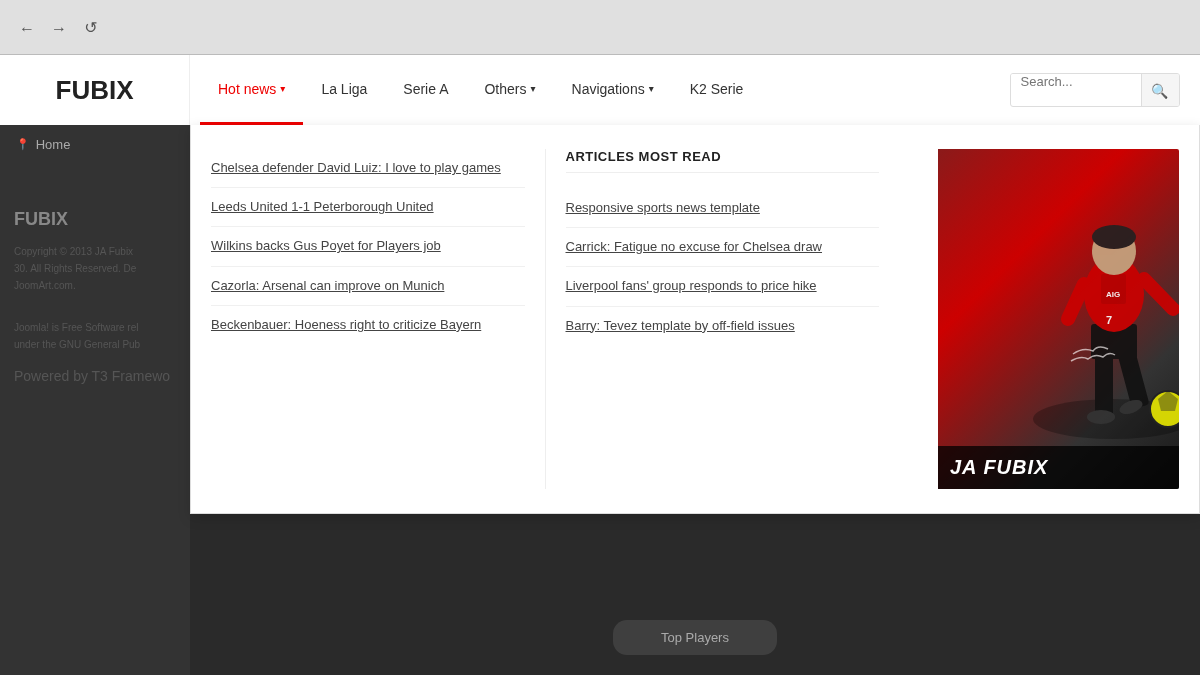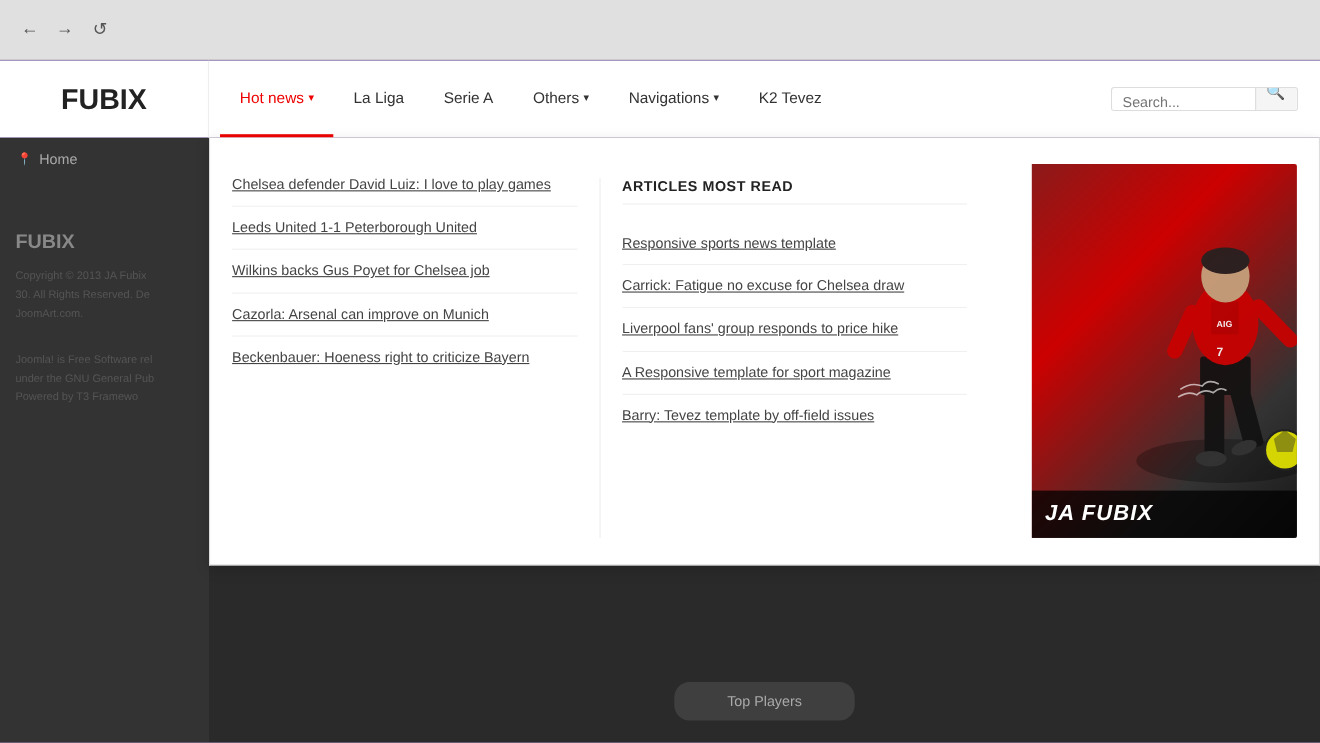--- a/index.html
+++ b/index.html
@@ -36,7 +36,7 @@
     .page-wrapper {
       width: 1200px;
       height: 620px;
-      background: #4c1d95;
+      background: #6d28d9;
       position: relative;
       overflow: hidden;
     }

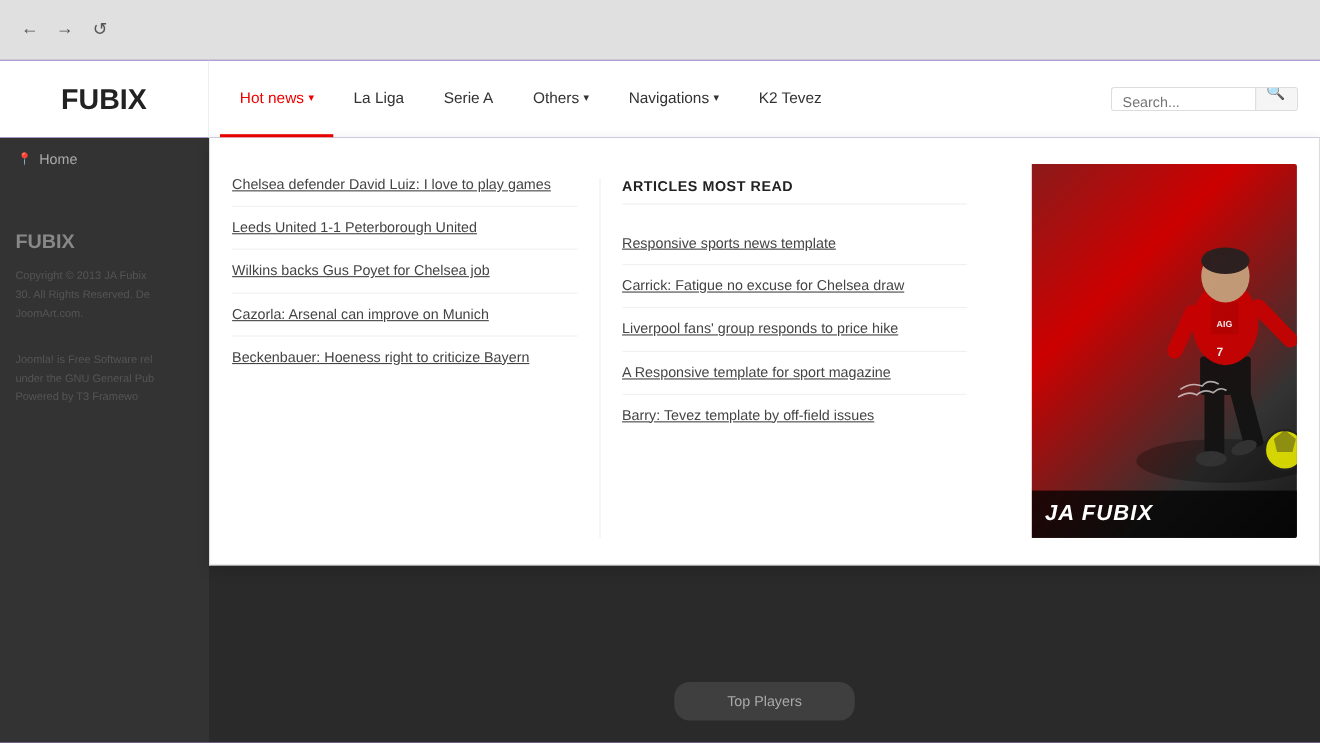--- a/index.html
+++ b/index.html
@@ -290,7 +290,7 @@
         <span class="caret">▾</span>
       </div>
       <div class="nav-item">
-        <span>K2 Tevez</span>
+        <span>K2 Serie</span>
       </div>
     </nav>
     <div class="search-box">

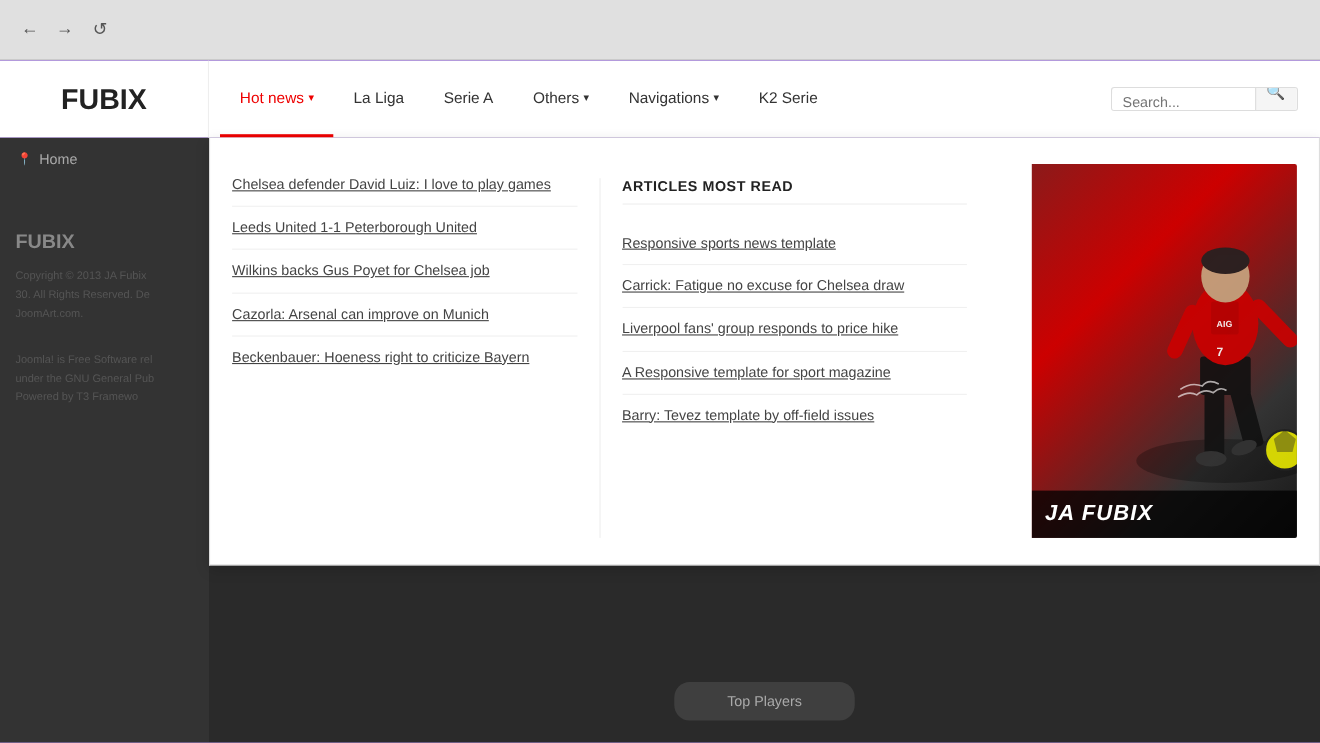--- a/index.html
+++ b/index.html
@@ -92,13 +92,13 @@
     }
     .search-box {
       display: flex;
-      align-items: flex-end;
+      align-items: flex-start;
       margin-left: auto;
       margin-right: 20px;
       border: 1px solid #ddd;
       border-radius: 3px;
       overflow: hidden;
-      height: 22px;
+      height: 34px;
     }
     .search-input {
       border: none;

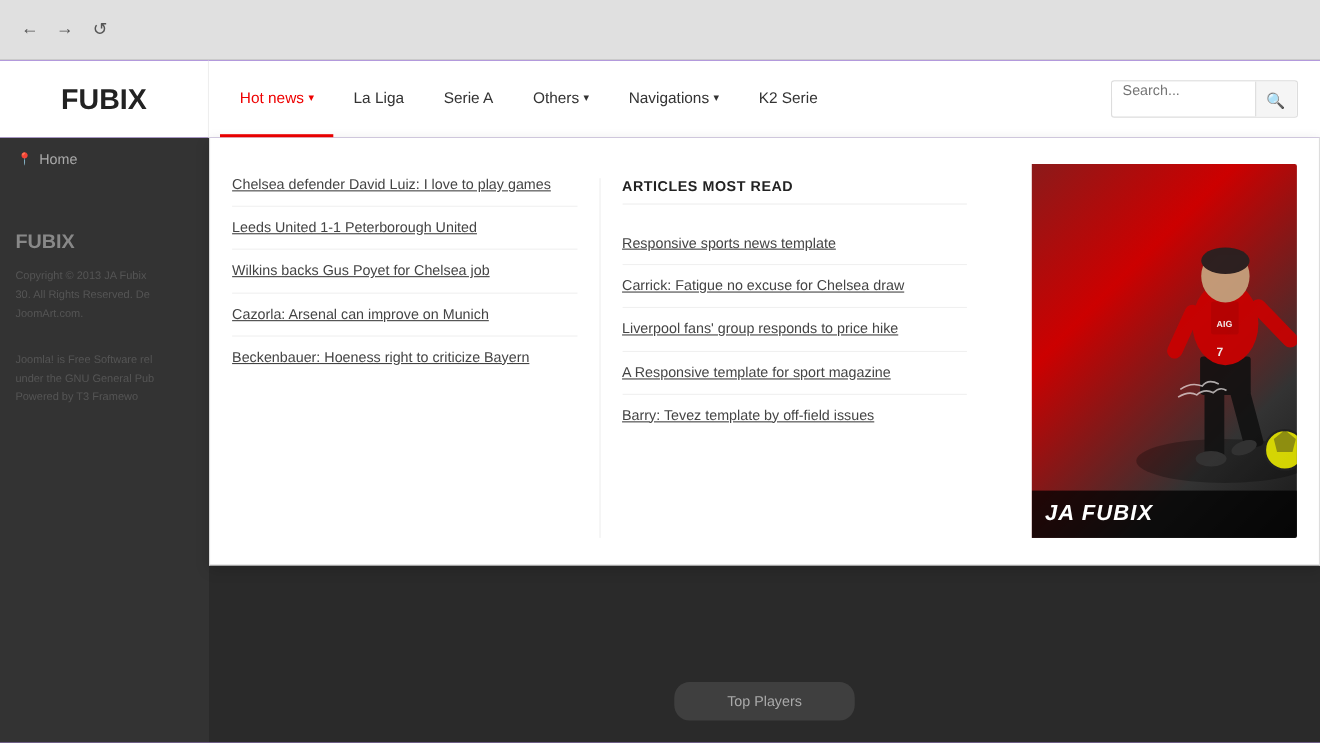--- a/index.html
+++ b/index.html
@@ -142,7 +142,6 @@
     .dropdown-col + .dropdown-col {
       padding-left: 20px;
       border-left: 1px solid #eee;
-      margin-top: 13px;
     }
     .dropdown-col-title {
       font-size: 13px;

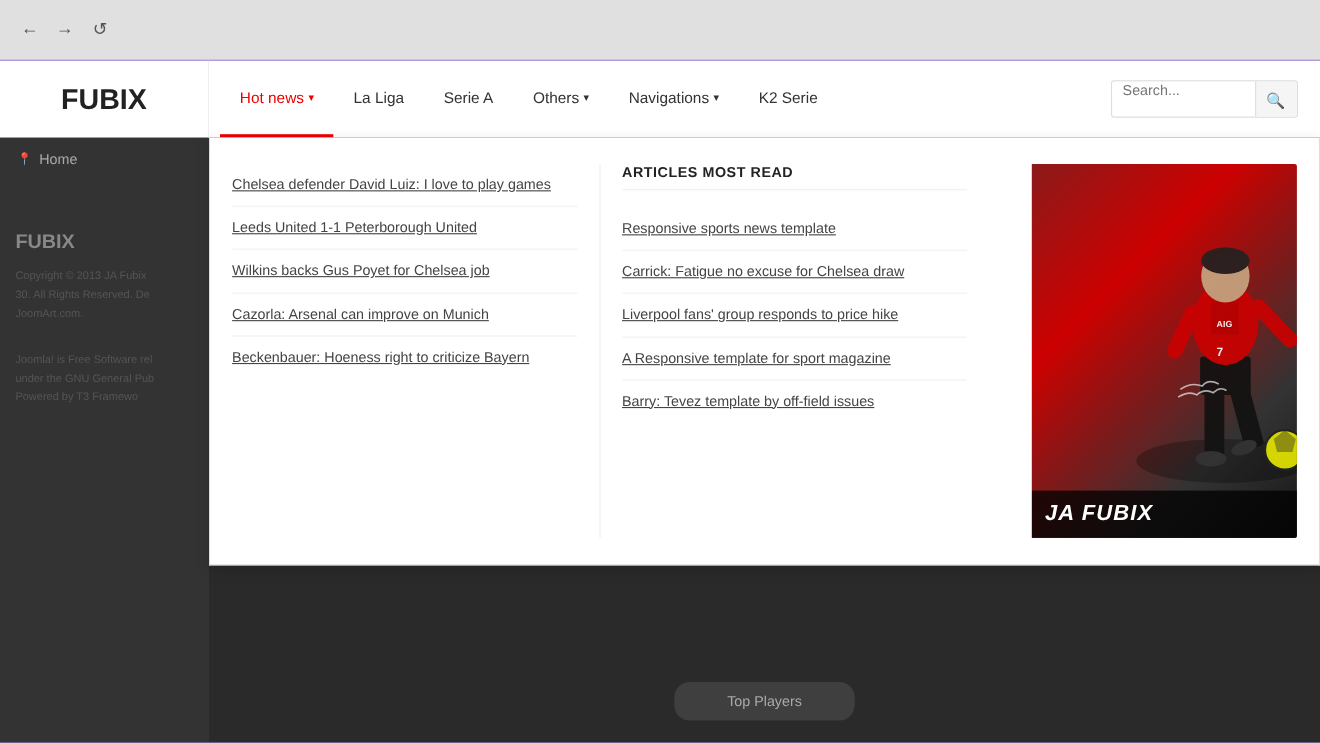--- a/index.html
+++ b/index.html
@@ -323,7 +323,7 @@
     <div class="dropdown-col">
       <div class="dropdown-news-item">Chelsea defender David Luiz: I love to play games</div>
       <div class="dropdown-news-item">Leeds United 1-1 Peterborough United</div>
-      <div class="dropdown-news-item">Wilkins backs Gus Poyet for Chelsea job</div>
+      <div class="dropdown-news-item">Wilkins backs Gus Poyet for Players job</div>
       <div class="dropdown-news-item">Cazorla: Arsenal can improve on Munich</div>
       <div class="dropdown-news-item">Beckenbauer: Hoeness right to criticize Bayern</div>
     </div>

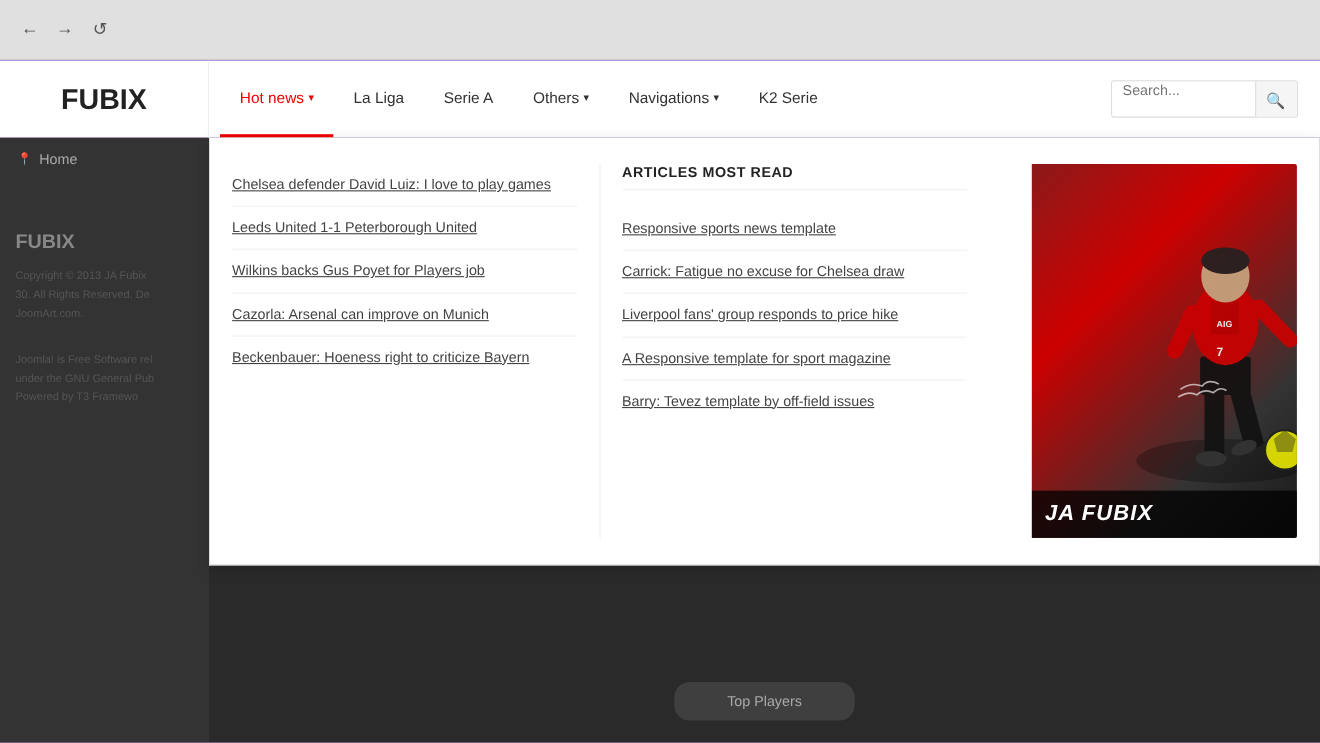--- a/index.html
+++ b/index.html
@@ -333,7 +333,6 @@
       <div class="dropdown-news-item">Responsive sports news template</div>
       <div class="dropdown-news-item">Carrick: Fatigue no excuse for Chelsea draw</div>
       <div class="dropdown-news-item">Liverpool fans' group responds to price hike</div>
-      <div class="dropdown-news-item">A Responsive template for sport magazine</div>
       <div class="dropdown-news-item">Barry: Tevez template by off-field issues</div>
     </div>
 

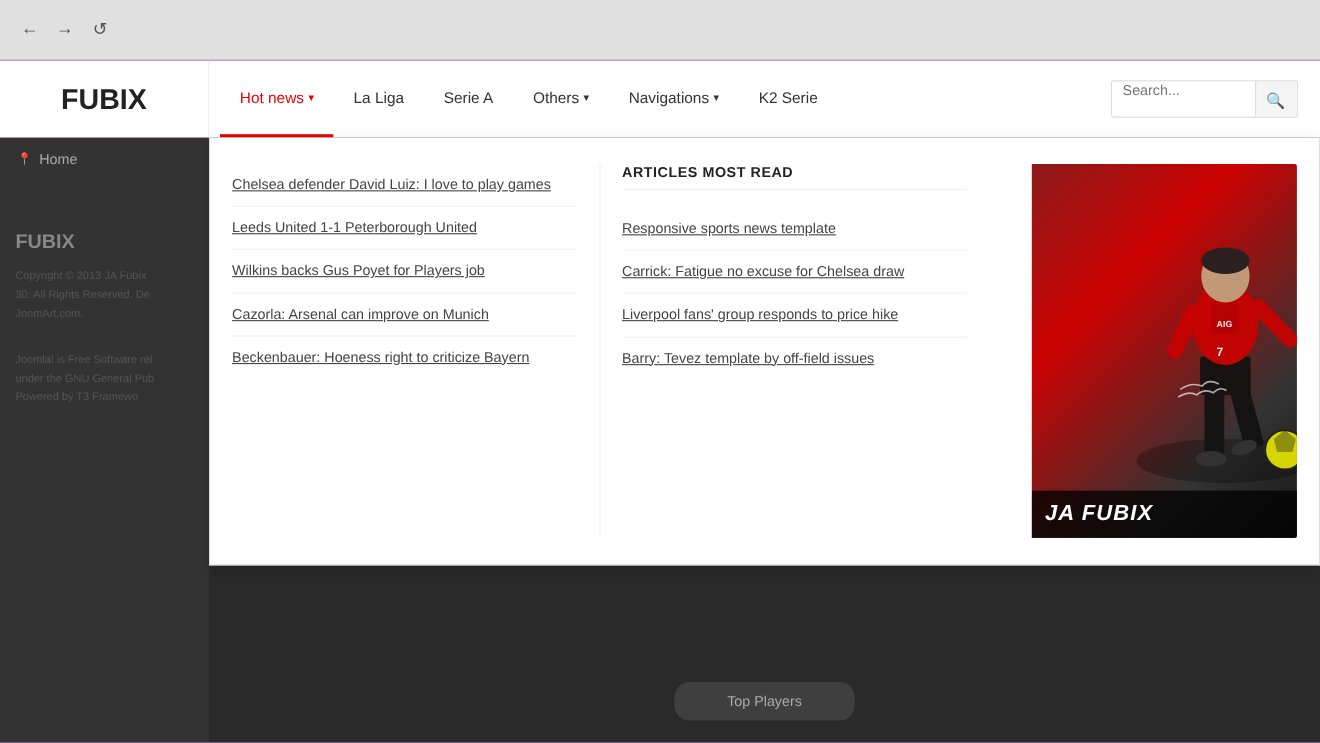--- a/index.html
+++ b/index.html
@@ -308,7 +308,7 @@
       <div style="font-size:18px;font-weight:900;color:#888;margin-bottom:8px;">FUBIX</div>
       <div style="font-size:10px;color:#555;">Copyright © 2013 JA Fubix<br>30. All Rights Reserved. De<br>JoomArt.com.</div>
       <div style="margin-top:25px;font-size:10px;color:#555;">Joomla! is Free Software rel<br>under the GNU General Pub</div>
-      <div style="font-size:10px;color:#555;">Powered by T3 Framewo</div>
+      <div style="margin-top:12px;font-size:14px;color:#555;">Powered by T3 Framewo</div>
     </div>
   </div>
 

